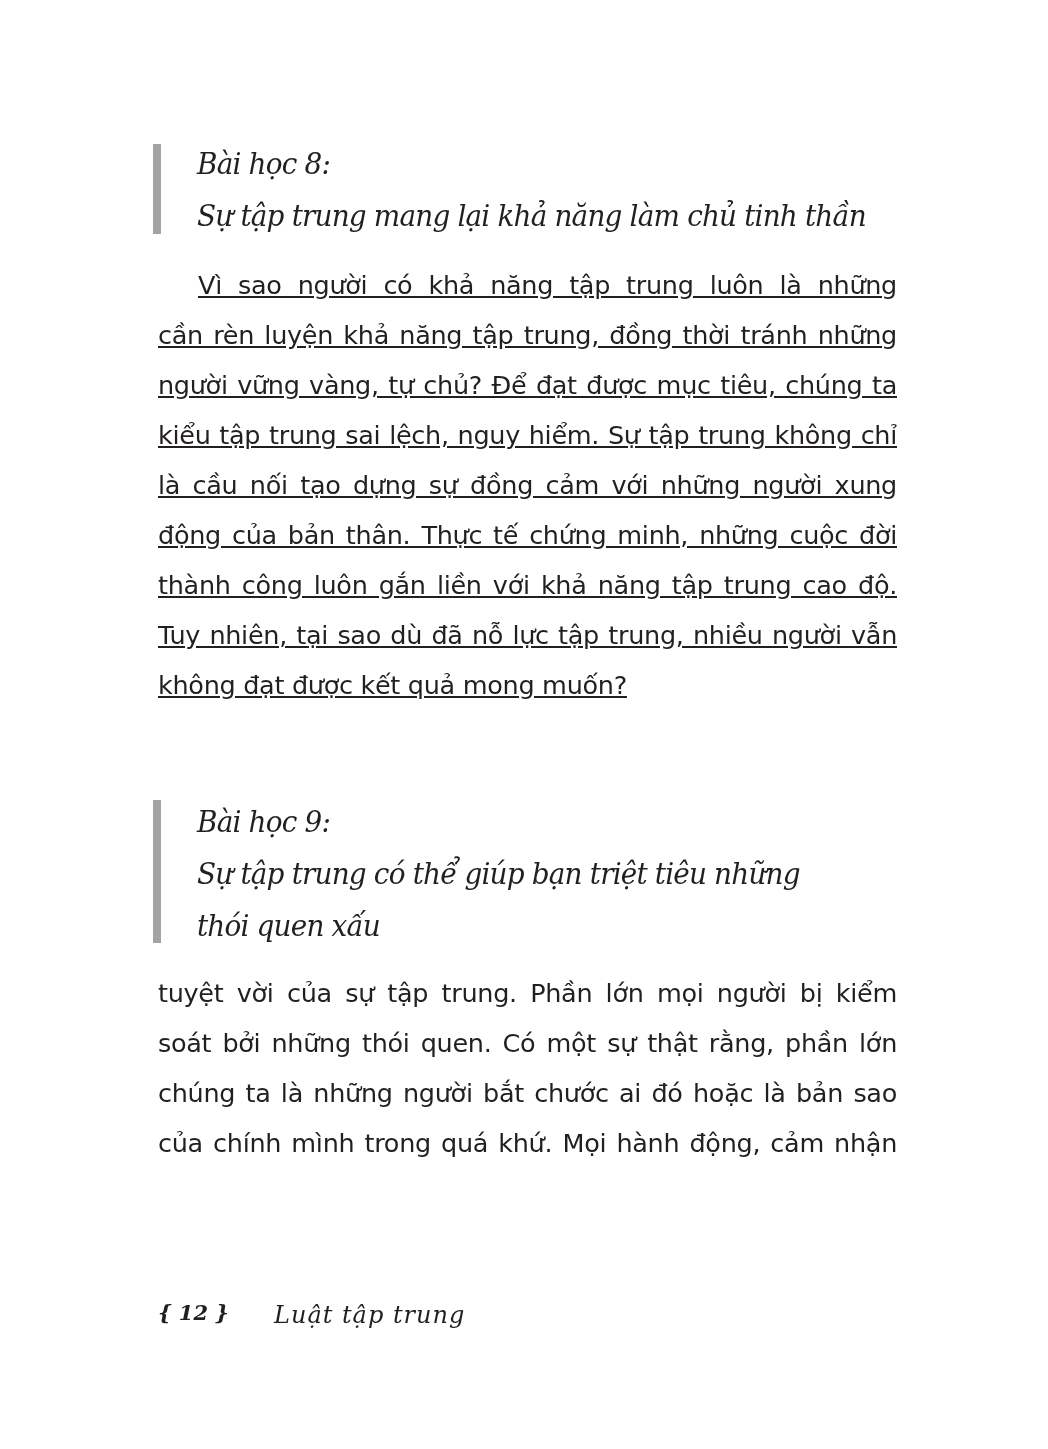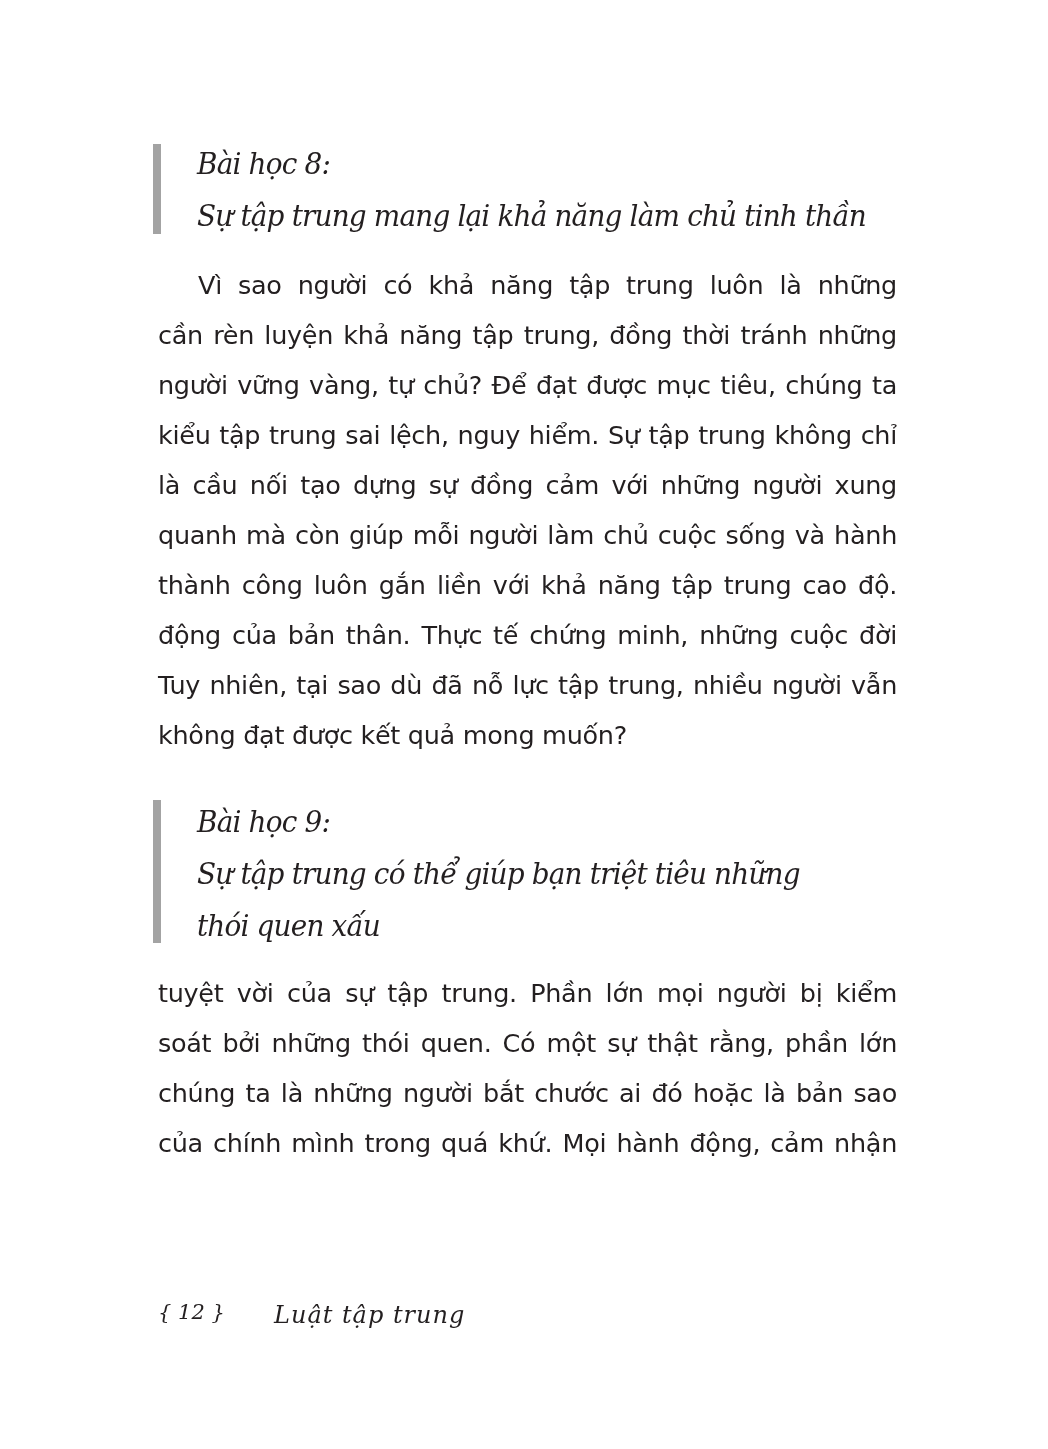--- a/index.html
+++ b/index.html
@@ -33,7 +33,7 @@
     .line { display: block; white-space: nowrap; text-align: justify; text-align-last: justify; height: 50px; }
     .line.last { text-align-last: left; }
     .line.indent { padding-left: 40px; }
-    #p1 { top: 260px; }
+    #p1 { top: 260px; text-decoration: underline; }
     #p2 { top: 968px; }
 
     .footer { position: absolute; left: 158px; top: 1300px; font-family: "DejaVu Serif", serif; font-style: italic; color: #231f20; }

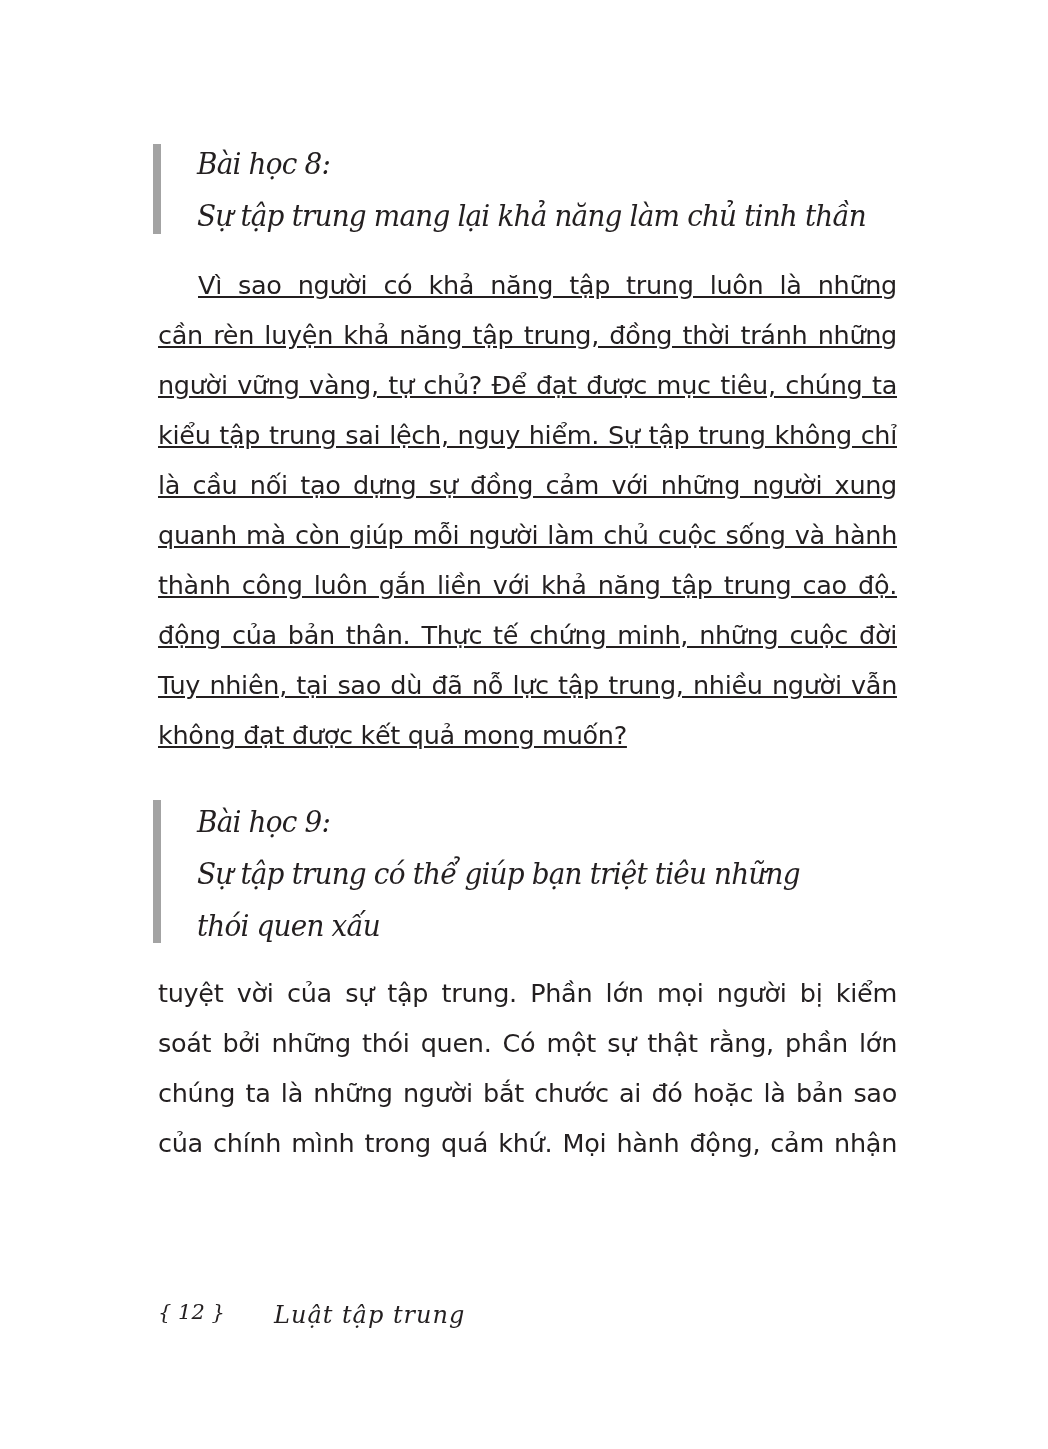--- a/index.html
+++ b/index.html
@@ -59,7 +59,6 @@
     <span class="line">người vững vàng, tự chủ? Để đạt được mục tiêu, chúng ta</span>
     <span class="line">kiểu tập trung sai lệch, nguy hiểm. Sự tập trung không chỉ</span>
     <span class="line">là cầu nối tạo dựng sự đồng cảm với những người xung</span>
-    <span class="line">quanh mà còn giúp mỗi người làm chủ cuộc sống và hành</span>
     <span class="line">thành công luôn gắn liền với khả năng tập trung cao độ.</span>
     <span class="line">động của bản thân. Thực tế chứng minh, những cuộc đời</span>
     <span class="line">Tuy nhiên, tại sao dù đã nỗ lực tập trung, nhiều người vẫn</span>

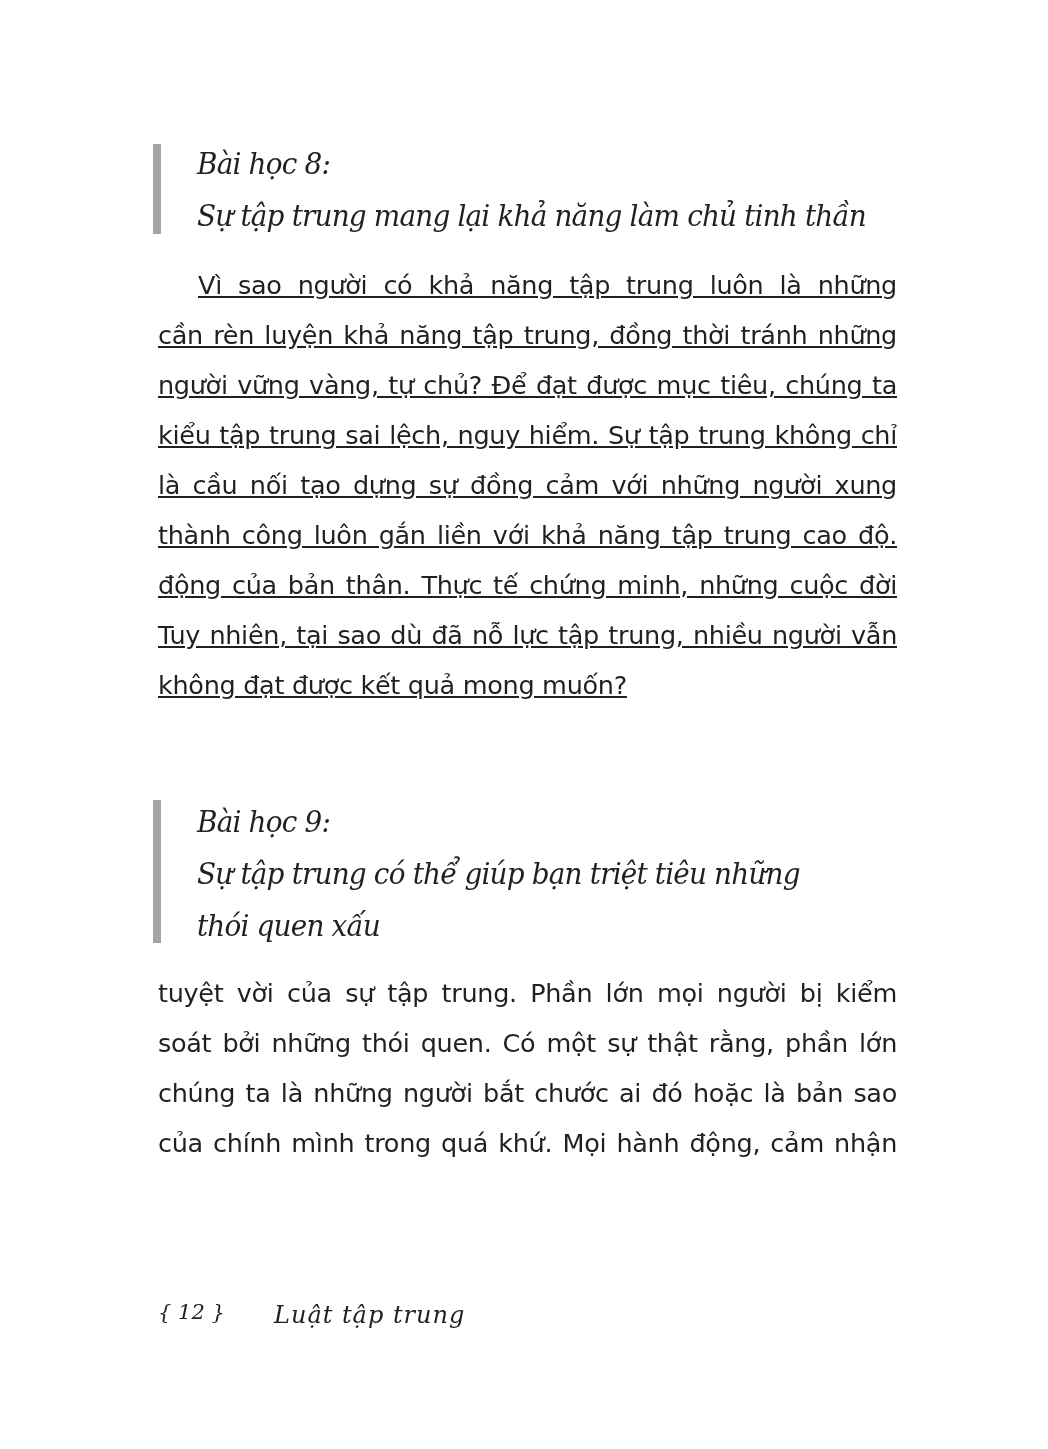--- a/index.html
+++ b/index.html
@@ -59,8 +59,8 @@
     <span class="line">người vững vàng, tự chủ? Để đạt được mục tiêu, chúng ta</span>
     <span class="line">kiểu tập trung sai lệch, nguy hiểm. Sự tập trung không chỉ</span>
     <span class="line">là cầu nối tạo dựng sự đồng cảm với những người xung</span>
+    <span class="line">động của bản thân. Thực tế chứng minh, những cuộc đời</span>
     <span class="line">thành công luôn gắn liền với khả năng tập trung cao độ.</span>
-    <span class="line">động của bản thân. Thực tế chứng minh, những cuộc đời</span>
     <span class="line">Tuy nhiên, tại sao dù đã nỗ lực tập trung, nhiều người vẫn</span>
     <span class="line last">không đạt được kết quả mong muốn?</span>
   </div>

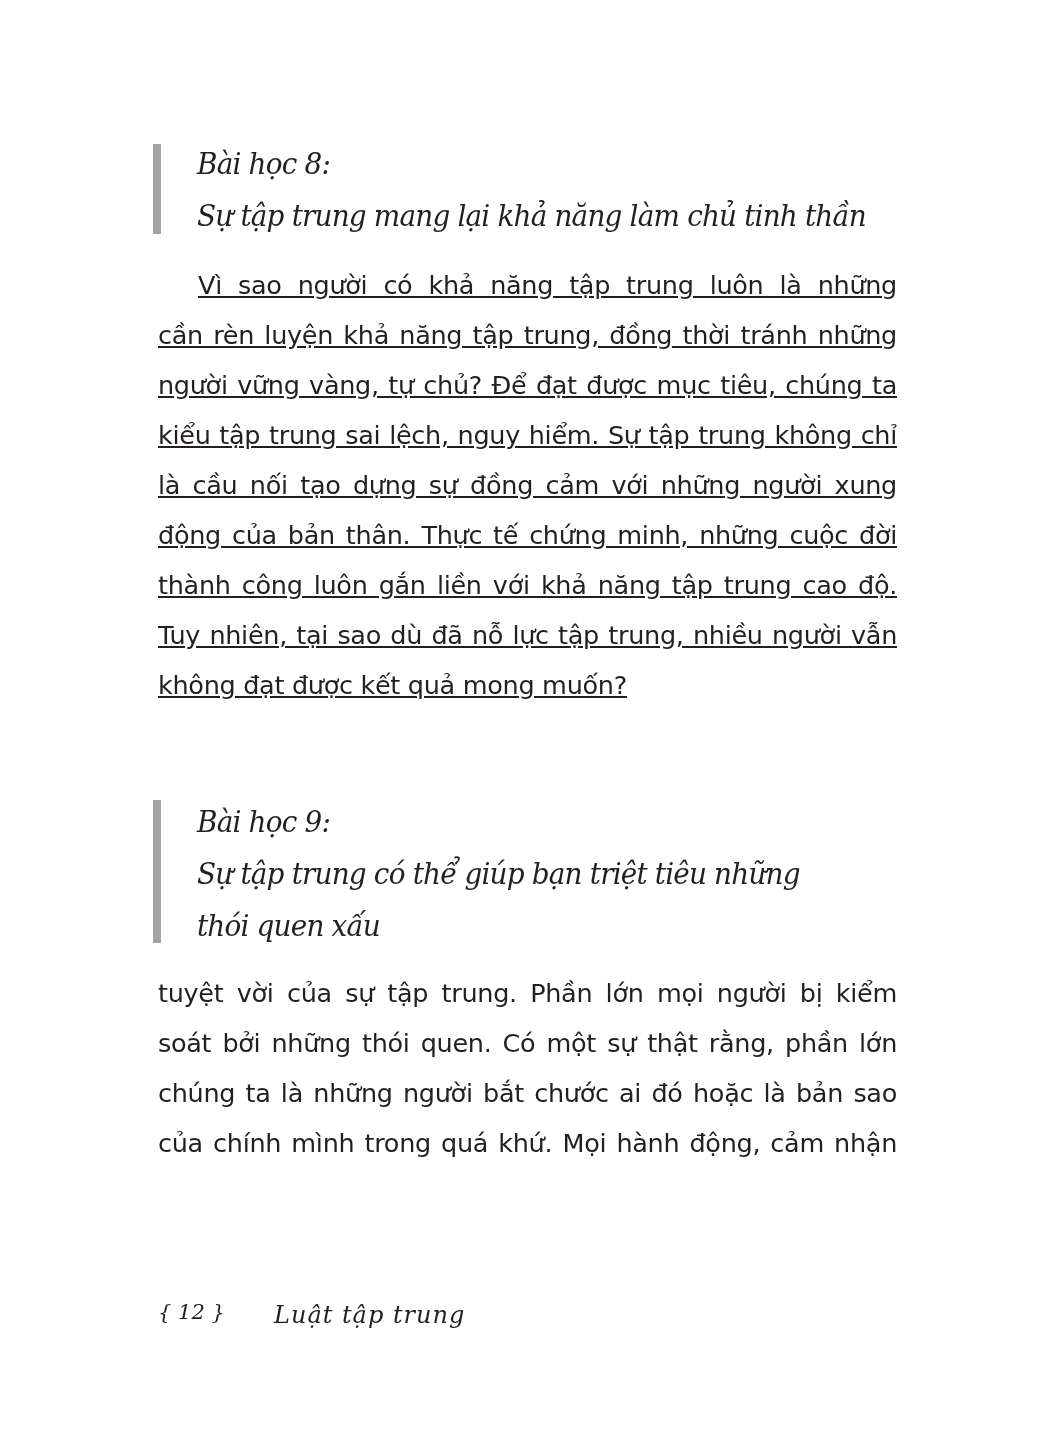--- a/index.html
+++ b/index.html
@@ -37,7 +37,7 @@
     #p2 { top: 968px; }
 
     .footer { position: absolute; left: 158px; top: 1300px; font-family: "DejaVu Serif", serif; font-style: italic; color: #231f20; }
-    .footer-page { position: absolute; left: 0; top: 0; font-size: 21px; font-weight: normal; white-space: nowrap; }
+    .footer-page { position: absolute; left: 0; top: 0; font-size: 21px; font-weight: bold; white-space: nowrap; }
     .footer-title { position: absolute; left: 116px; top: 1px; font-size: 24px; white-space: nowrap; letter-spacing: 1px; }
   </style>
 </head>

